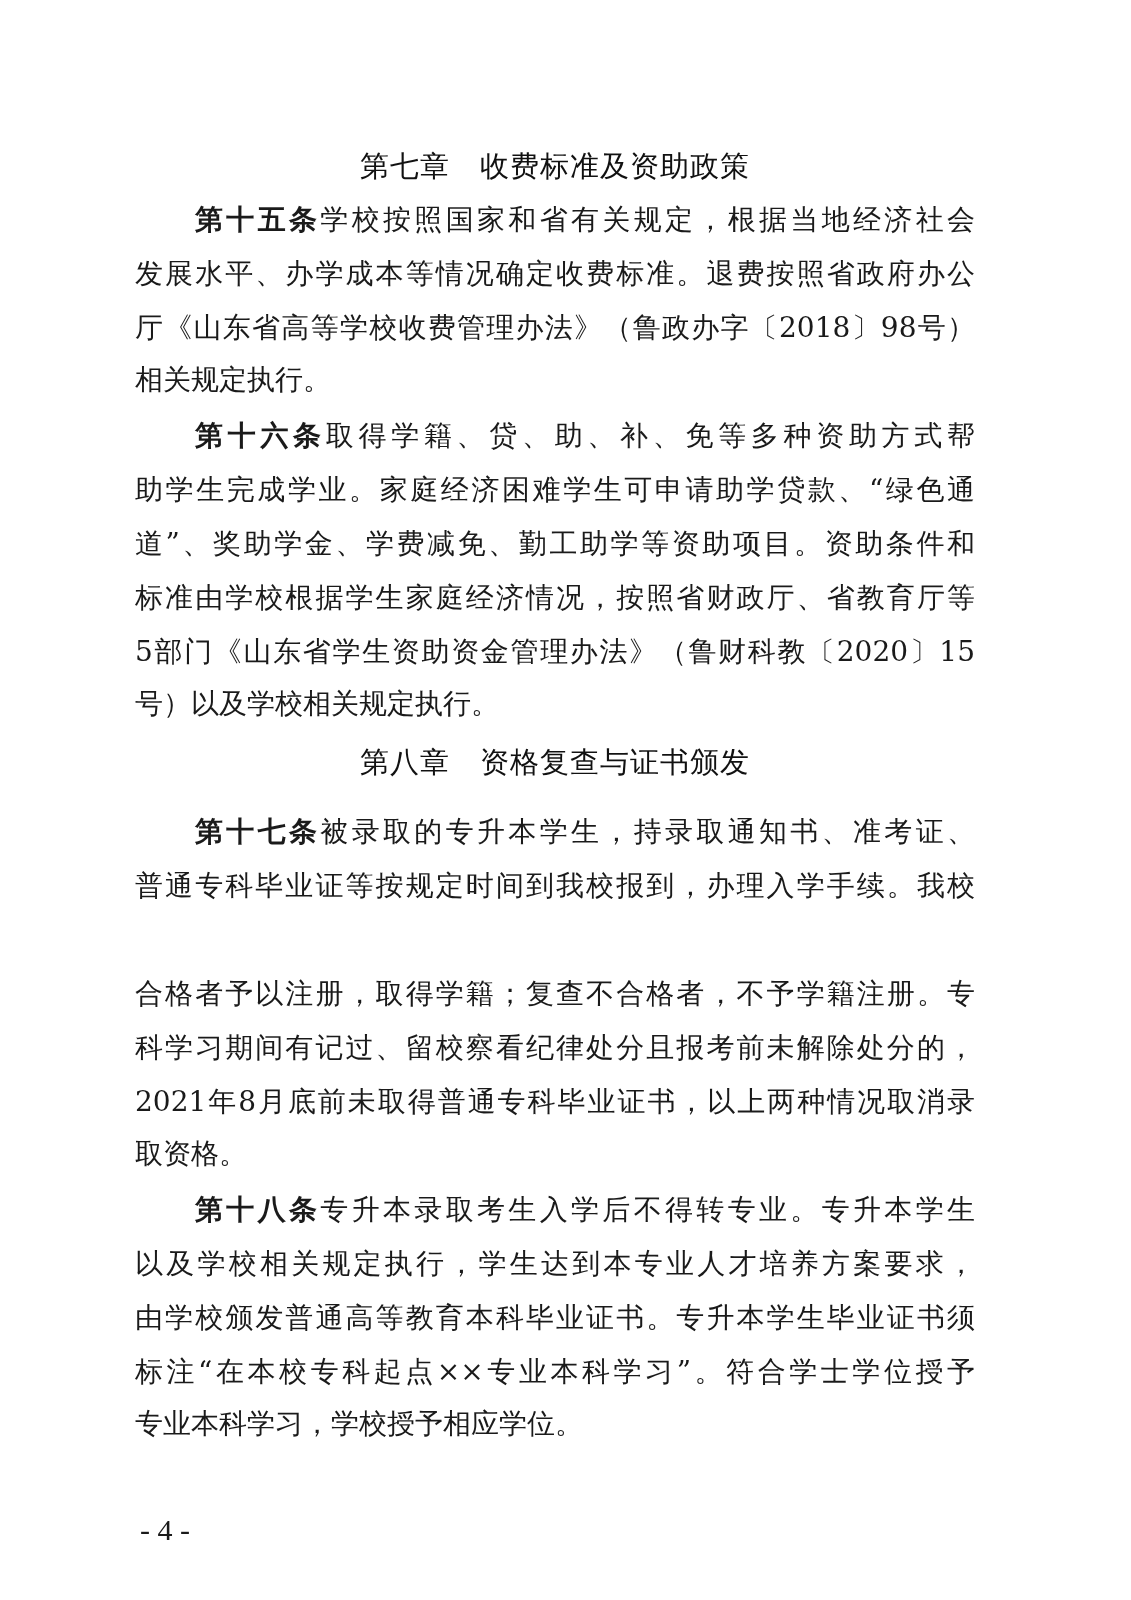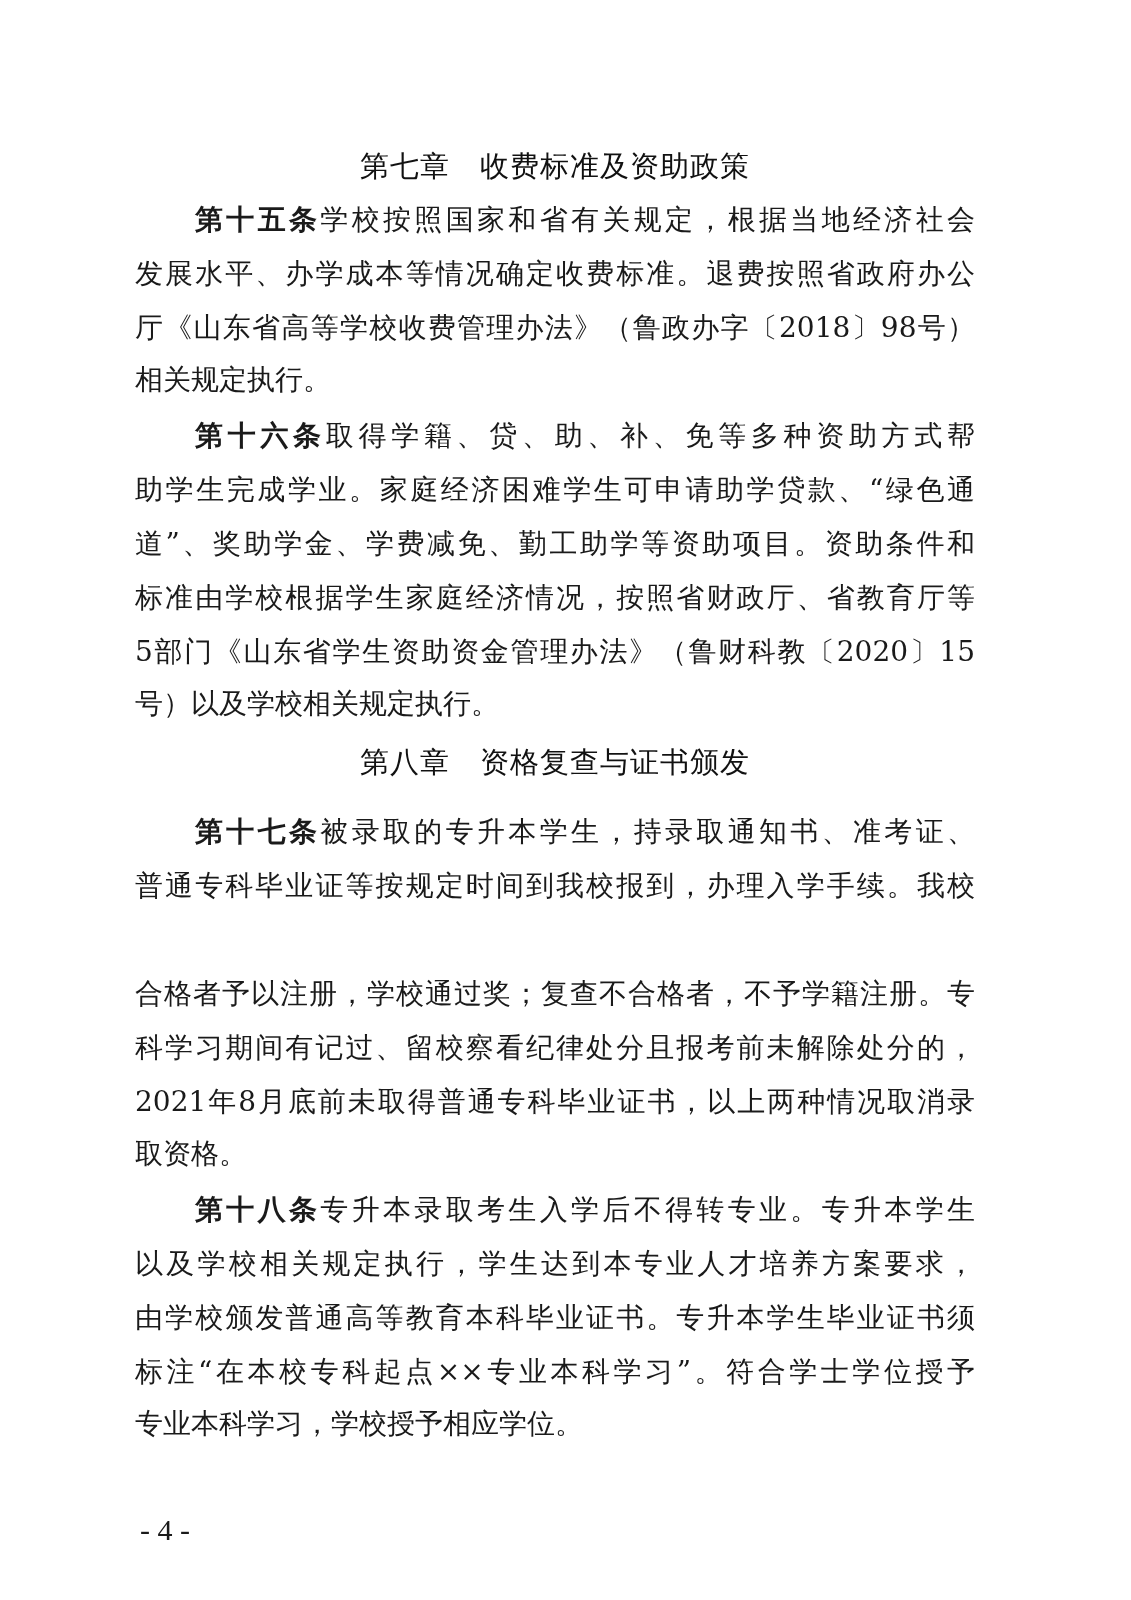--- a/index.html
+++ b/index.html
@@ -40,7 +40,7 @@
 
   <div class="line indent" style="top:812px"><span class="art">第十七条</span><span>被录取的专升本学生，持录取通知书、准考证、</span></div>
   <div class="line" style="top:866px">普通专科毕业证等按规定时间到我校报到，办理入学手续。我校</div>
-  <div class="line" style="top:974px">合格者予以注册，学校通过奖；复查不合格者，不予学籍注册。专</div>
+  <div class="line" style="top:974px">合格者予以注册，取得学籍；复查不合格者，不予学籍注册。专</div>
   <div class="line" style="top:1028px">科学习期间有记过、留校察看纪律处分且报考前未解除处分的，</div>
   <div class="line" style="top:1082px">2021年8月底前未取得普通专科毕业证书，以上两种情况取消录</div>
   <div class="line last" style="top:1136px">取资格。</div>

